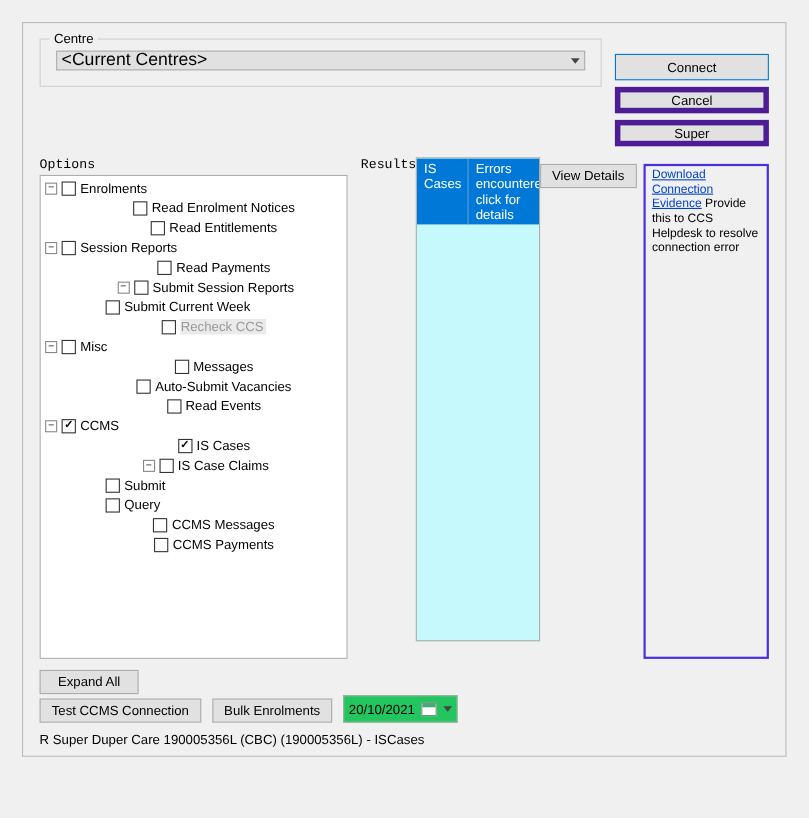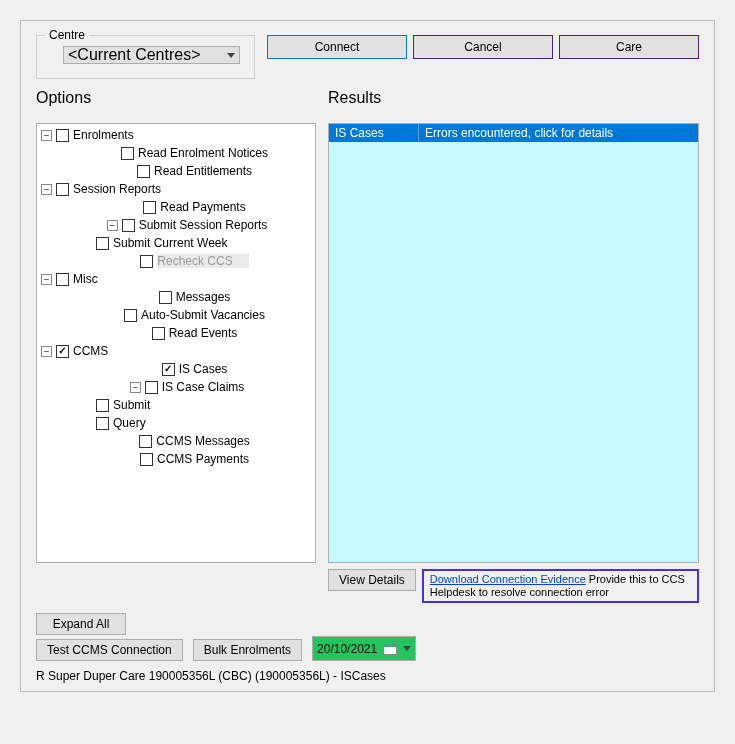--- a/index.html
+++ b/index.html
@@ -21,7 +21,7 @@
 .centre-group {
   flex: 1;
   border: 1px solid #cfcfcf;
-  padding: 10px 14px 14px 26px;
+  padding: 10px 14px 14px 14px;
   margin-top: 6px;
   position: relative;
 }

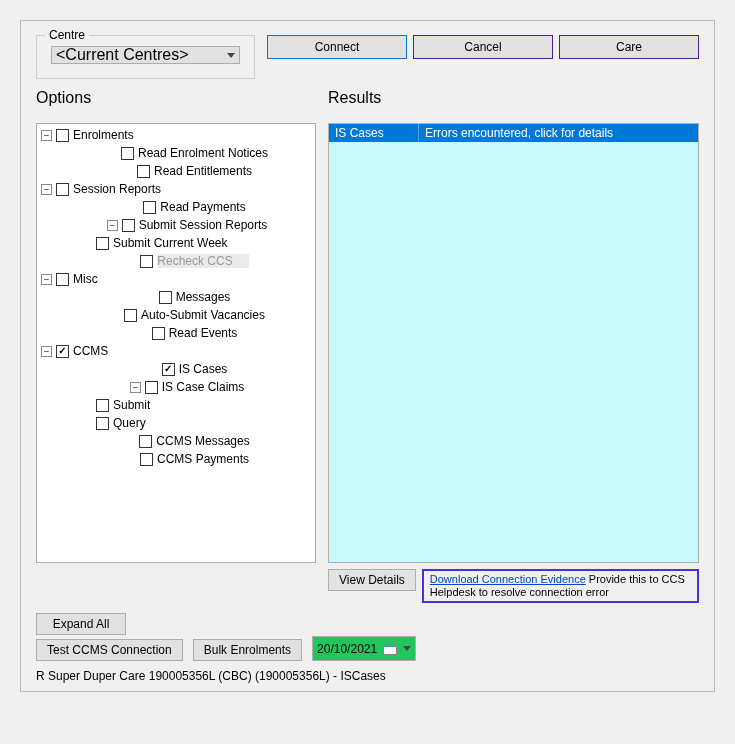--- a/index.html
+++ b/index.html
@@ -52,7 +52,7 @@
   border-top: 5px solid #444;
 }
 
-.side-buttons { display: flex; gap: 6px; margin-top: 6px; }
+.side-buttons { display: flex; flex-direction: column; gap: 6px; margin-top: 20px; }
 .btn {
   width: 140px;
   height: 24px;

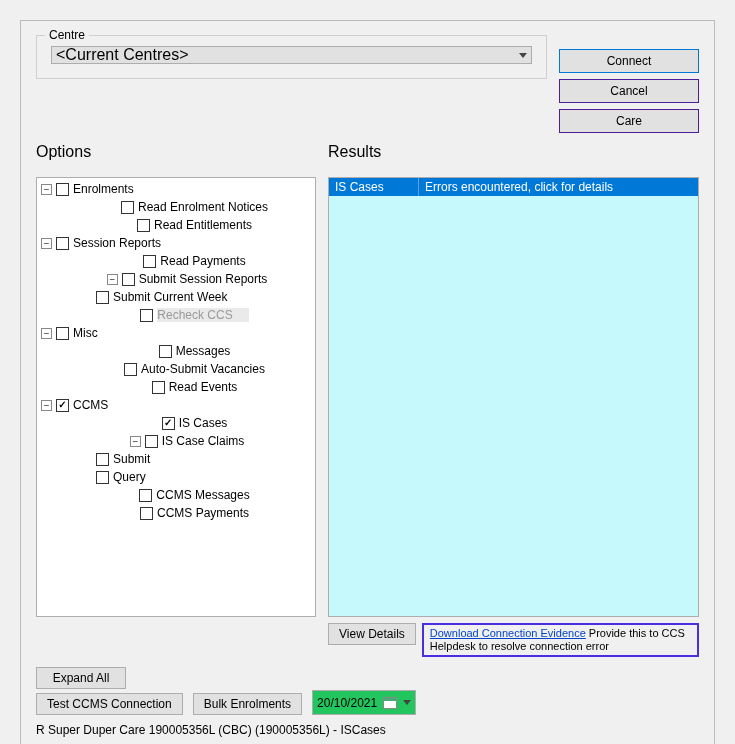--- a/index.html
+++ b/index.html
@@ -57,7 +57,7 @@
   width: 140px;
   height: 24px;
   background: #e1e1e1;
-  border: 1px solid #4c1d95;
+  border: 5px solid #4c1d95;
   font-size: 12px;
   cursor: pointer;
 }

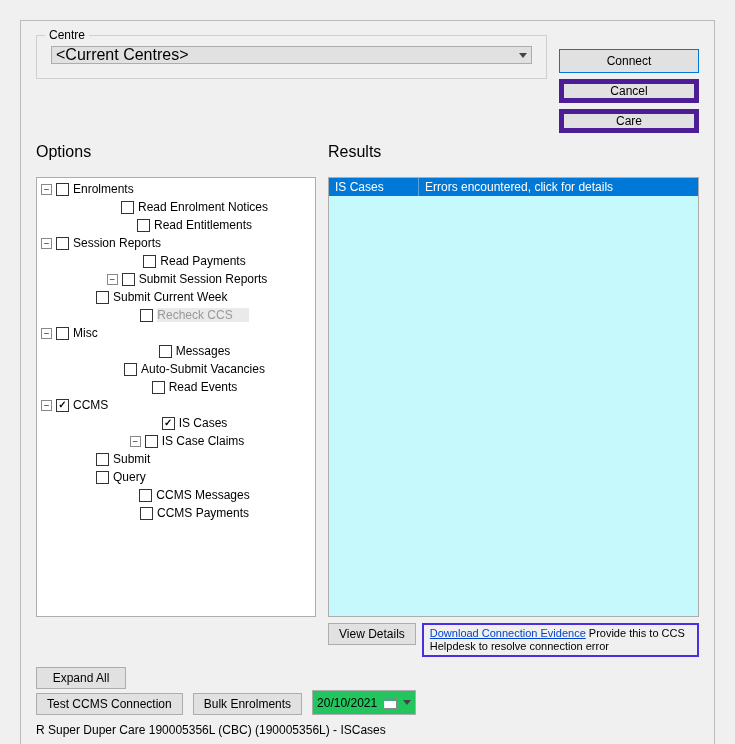--- a/index.html
+++ b/index.html
@@ -171,7 +171,7 @@
     <div class="side-buttons">
       <button class="btn primary">Connect</button>
       <button class="btn">Cancel</button>
-      <button class="btn">Care</button>
+      <button class="btn">Super</button>
     </div>
   </div>
 

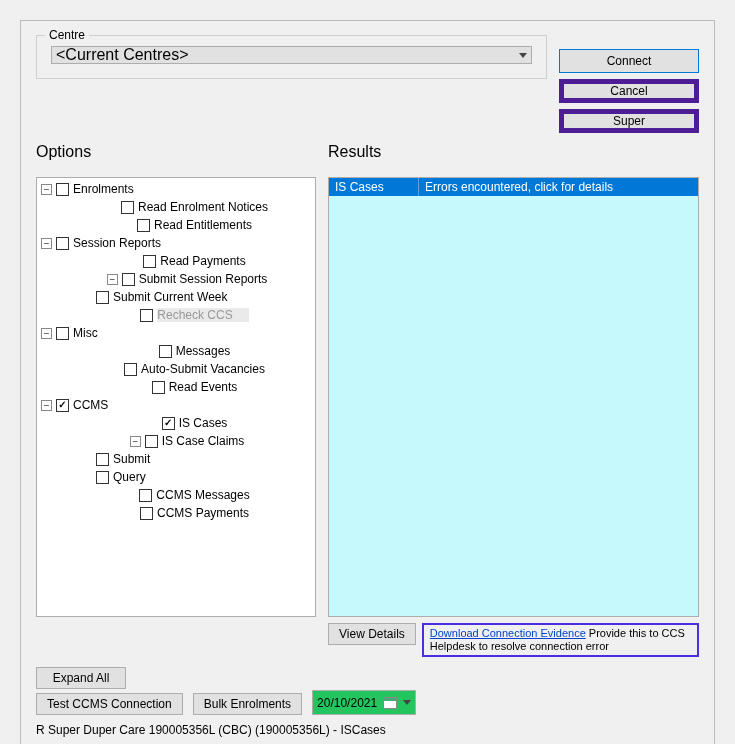--- a/index.html
+++ b/index.html
@@ -68,7 +68,7 @@
 .main-row { display: flex; gap: 12px; margin-top: 10px; }
 .options-col { flex: 0 0 280px; display: flex; flex-direction: column; }
 .results-col { flex: 1; display: flex; flex-direction: column; }
-.col-label { font-size: 16px; margin-bottom: 16px; }
+.col-label { font-size: 12px; margin-bottom: 2px; font-family: Liberation Mono, monospace; }
 
 .tree {
   border: 1px solid #adadad;

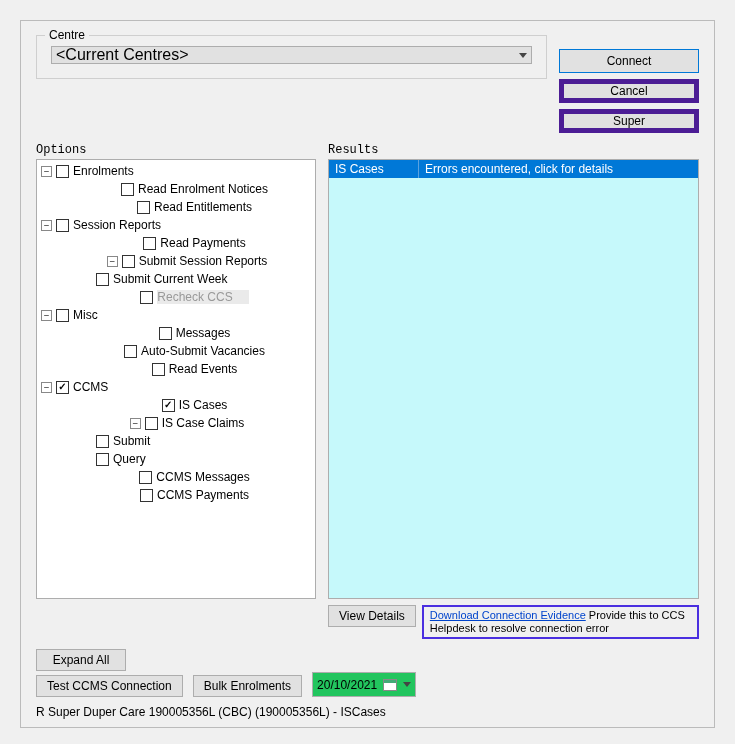--- a/index.html
+++ b/index.html
@@ -67,7 +67,7 @@
 
 .main-row { display: flex; gap: 12px; margin-top: 10px; }
 .options-col { flex: 0 0 280px; display: flex; flex-direction: column; }
-.results-col { flex: 1; display: flex; flex-direction: column; }
+.results-col { flex: 1; display: flex; flex-direction: row; }
 .col-label { font-size: 12px; margin-bottom: 2px; font-family: Liberation Mono, monospace; }
 
 .tree {

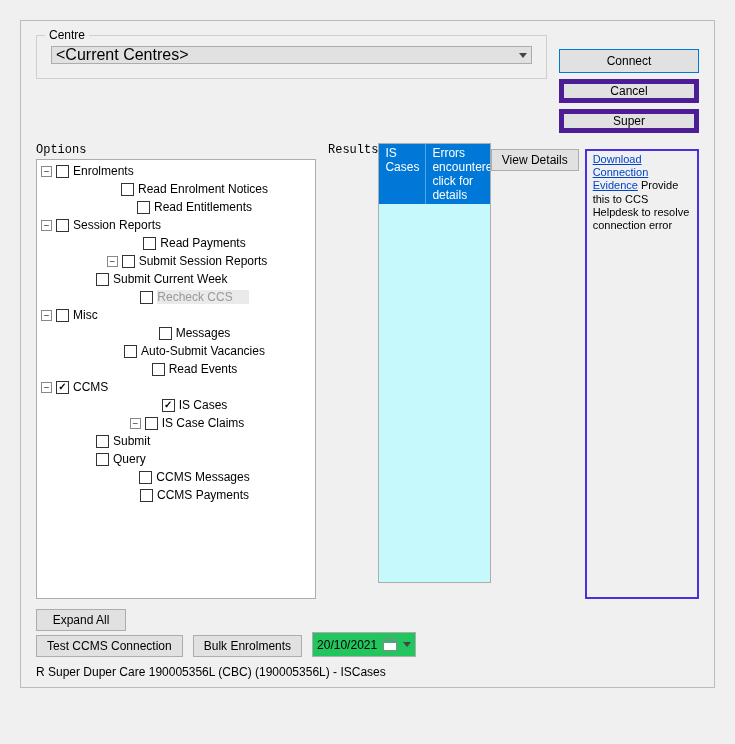--- a/index.html
+++ b/index.html
@@ -111,7 +111,7 @@
 }
 .chk.checked::after { content: "✓"; color: #000; font-weight: bold; position: relative; top:-1px; }
 .tree-label { cursor: default; }
-.tree-label.disabled { color: #999; background: #eaeaea; padding-right: 16px;}
+.tree-label.disabled { color: #999; background: #eaeaea; padding-right: 2px;}
 .ind0 { padding-left: 2px; }
 .ind1 { padding-left: 22px; justify-content: center; }
 .ind2 { padding-left: 42px; text-align: center; }

